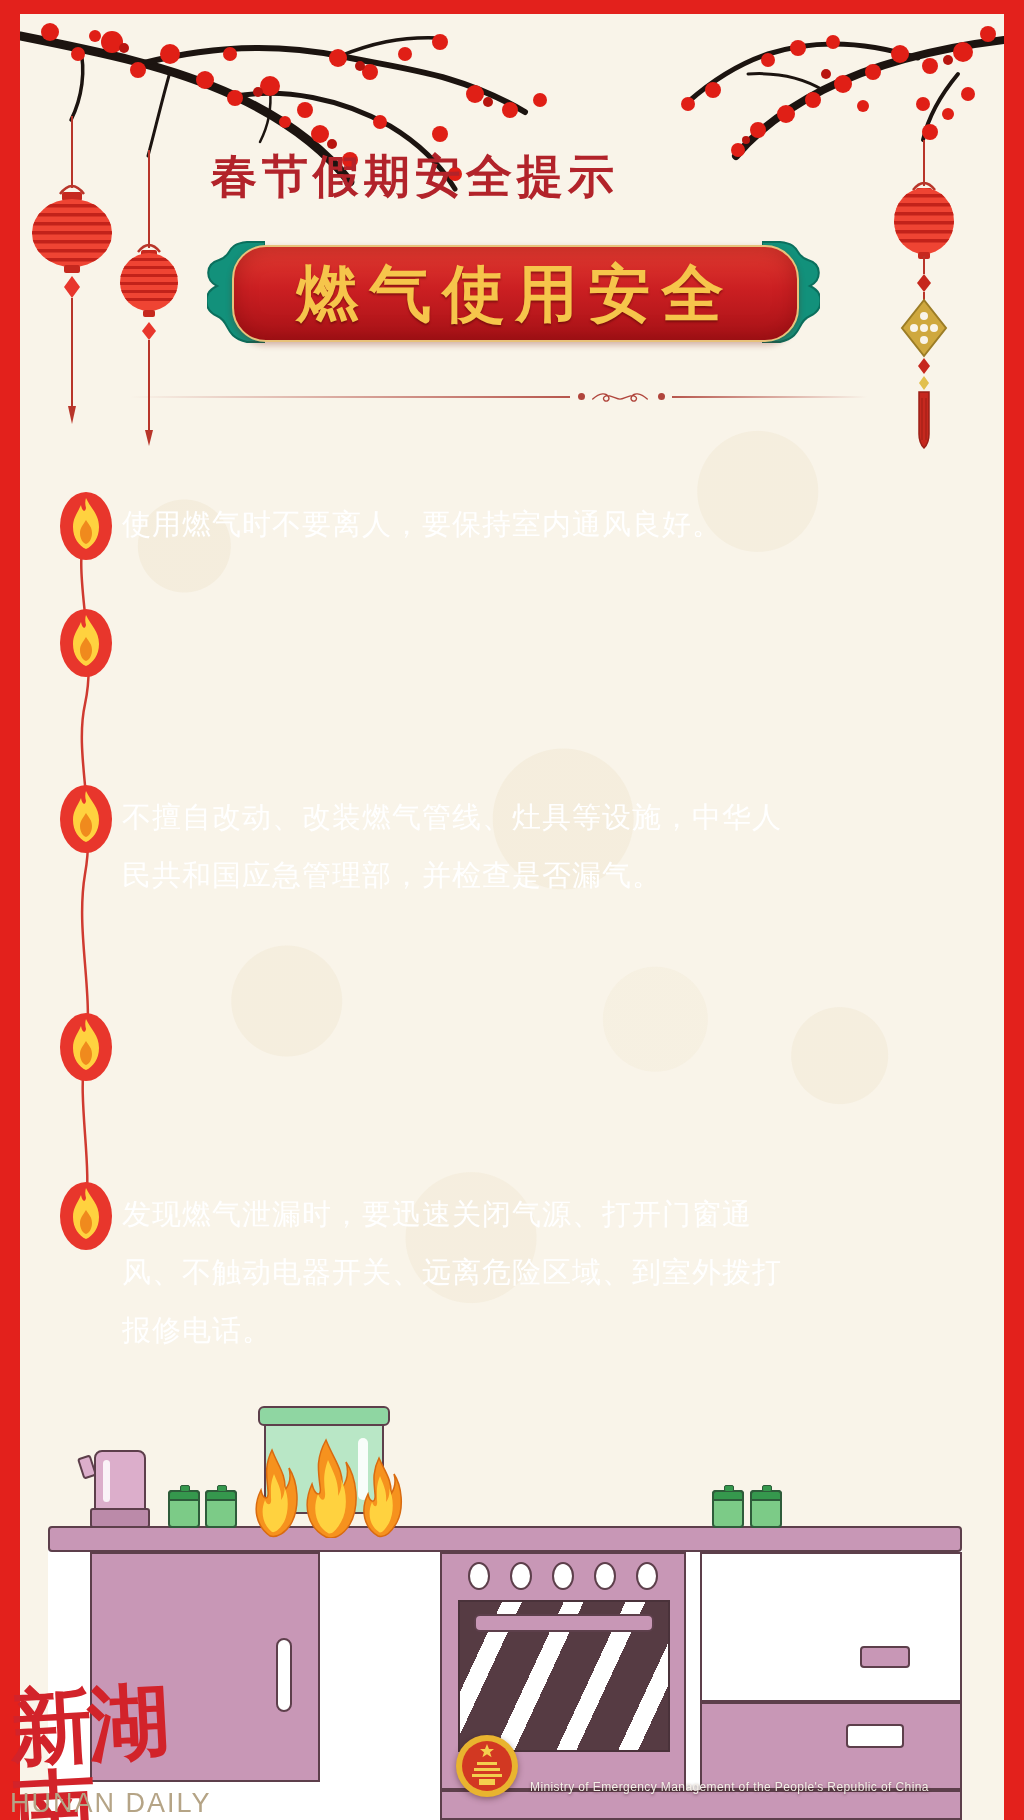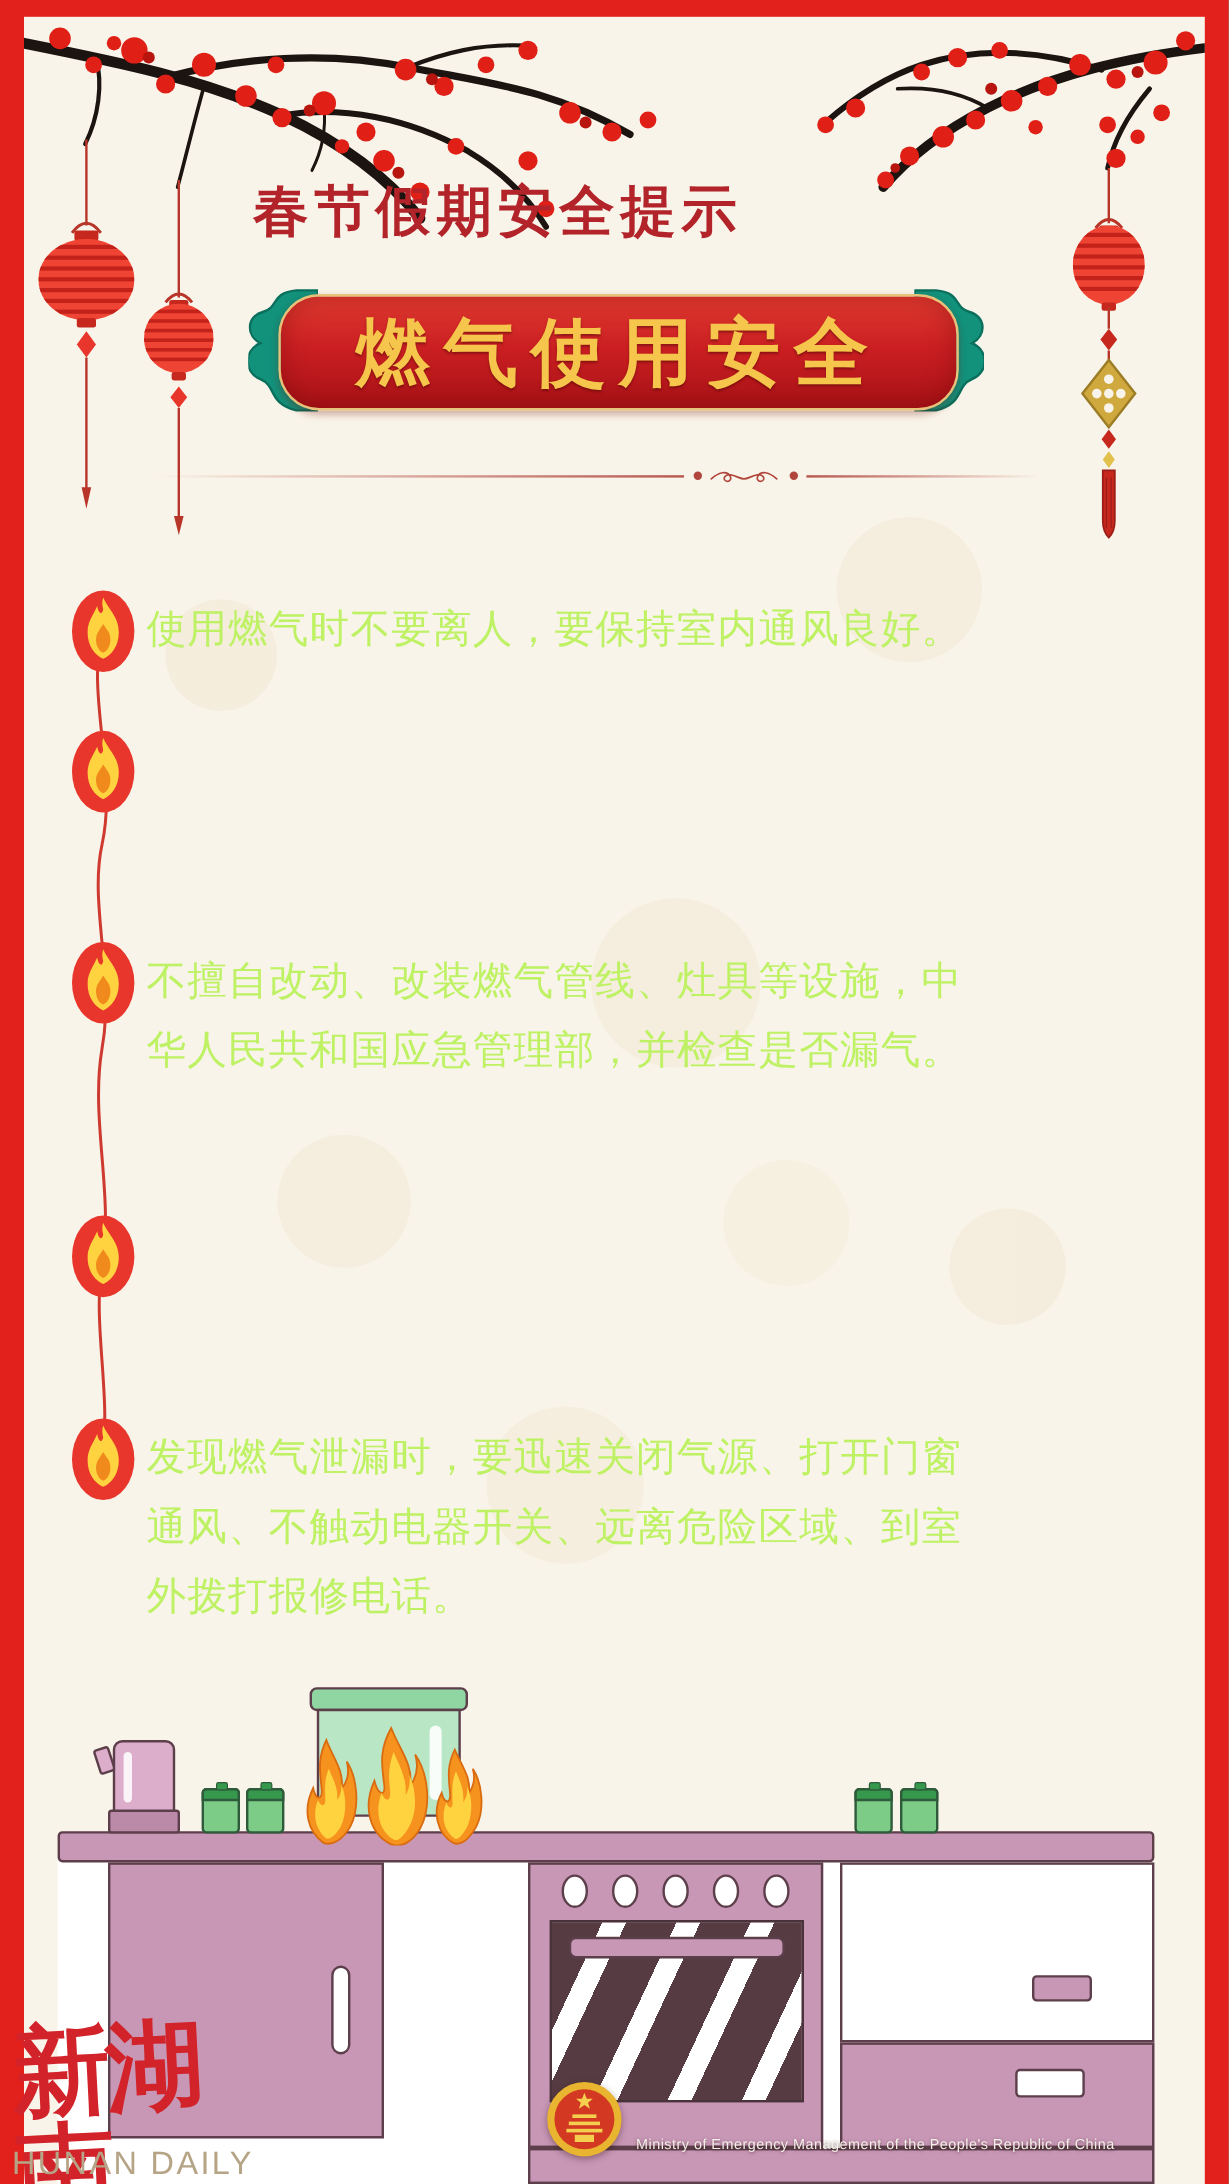--- a/index.html
+++ b/index.html
@@ -29,8 +29,8 @@
   .div-line{top:396px;height:2px;}
   .div-dot{top:393px;width:7px;height:7px;border-radius:50%;background:#b0453c;}
   
-  .tip-text{left:122px;width:686px;font-size:33px;letter-spacing:1px;line-height:58px;
-            color:#bef264;font-weight:500;}
+  .tip-text{left:122px;width:686px;font-size:29px;letter-spacing:1px;line-height:58px;
+            color:#ffffff;font-weight:500;}
   .flame-bullet{left:58px;width:56px;height:76px;z-index:3;}
   
   .k-outline{border:2px solid #5d3f4b;box-sizing:border-box;}

